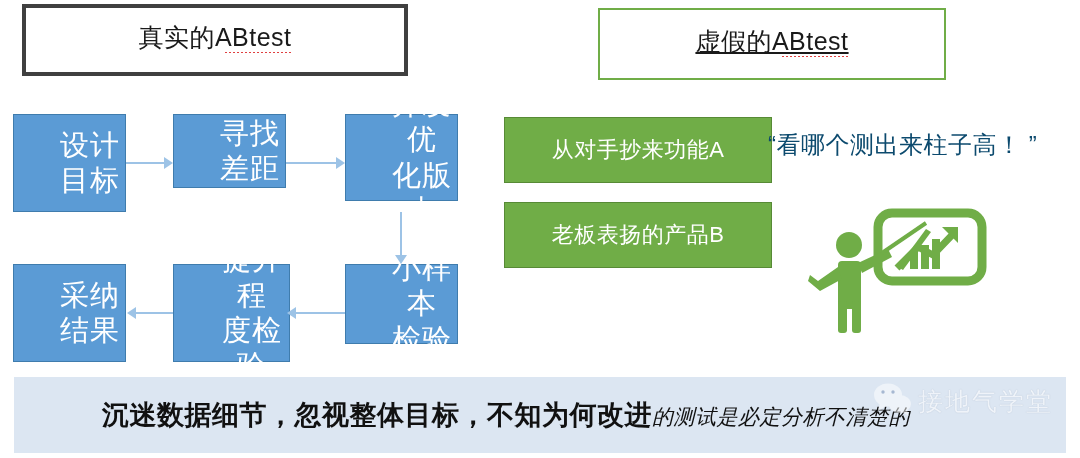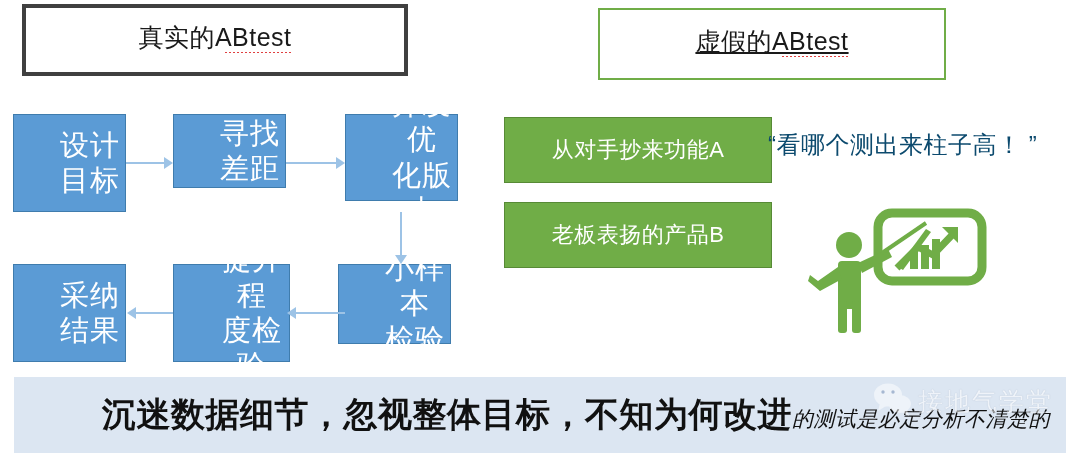--- a/index.html
+++ b/index.html
@@ -75,7 +75,7 @@
   #fb0 { left: 13px;  top: 114px; width: 113px; height: 98px; }
   #fb1 { left: 173px; top: 114px; width: 113px; height: 74px; }
   #fb2 { left: 345px; top: 114px; width: 113px; height: 87px; }
-  #fb3 { left: 338px; top: 264px; width: 113px; height: 80px; }
+  #fb3 { left: 345px; top: 264px; width: 113px; height: 80px; }
   #fb4 { left: 173px; top: 264px; width: 117px; height: 98px; }
   #fb5 { left: 13px;  top: 264px; width: 113px; height: 98px; }
 

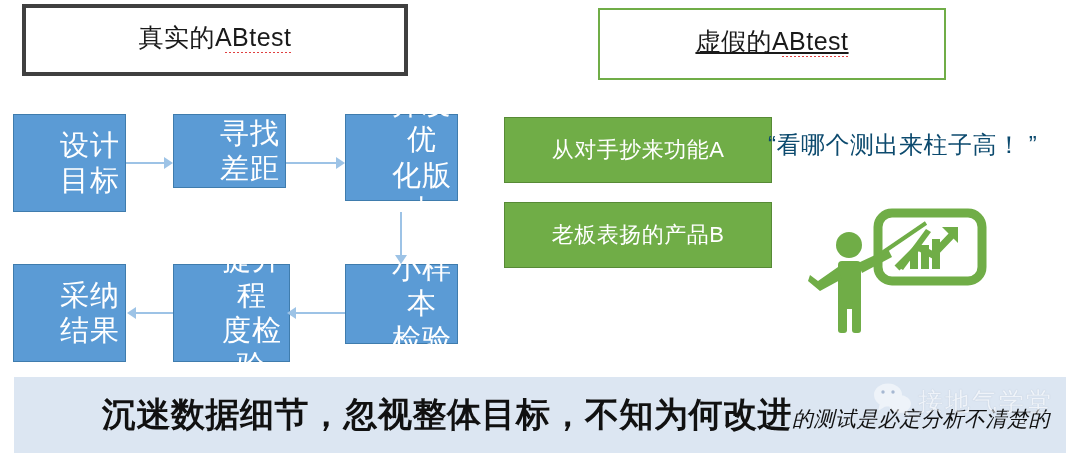--- a/index.html
+++ b/index.html
@@ -145,7 +145,7 @@
     color: #111111;
   }
   .banner-strong {
-    font-size: 34px;
+    font-size: 27px;
     font-weight: bold;
     letter-spacing: 0.5px;
   }

